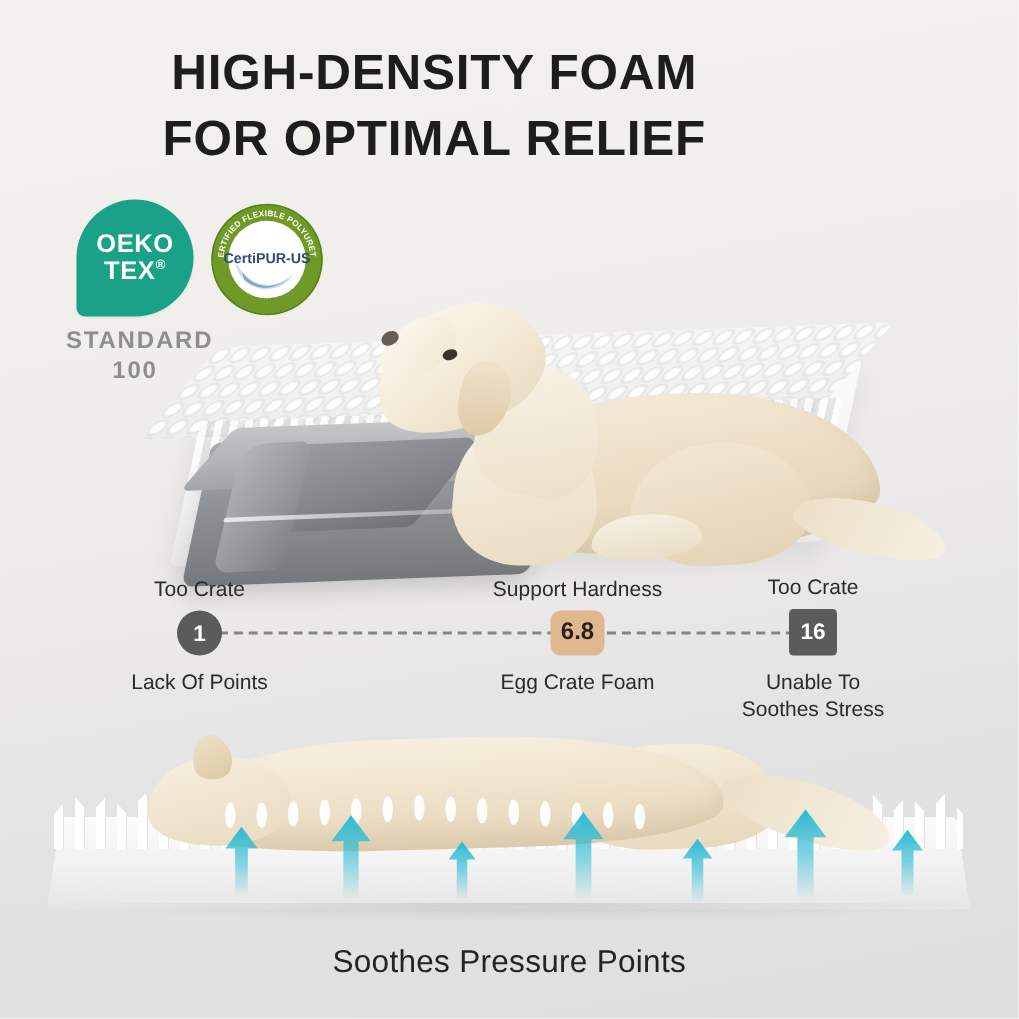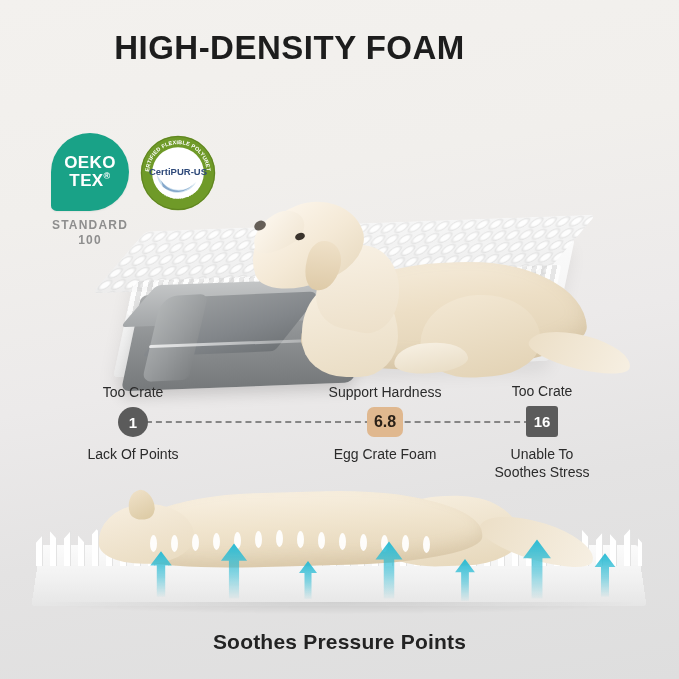--- a/index.html
+++ b/index.html
@@ -284,6 +284,7 @@
 
 <div class="title-block">
   <div class="title-line">HIGH-DENSITY FOAM</div>
+  <div class="title-line">FOR OPTIMAL RELIEF</div>
 </div>
 
 <div class="badges">

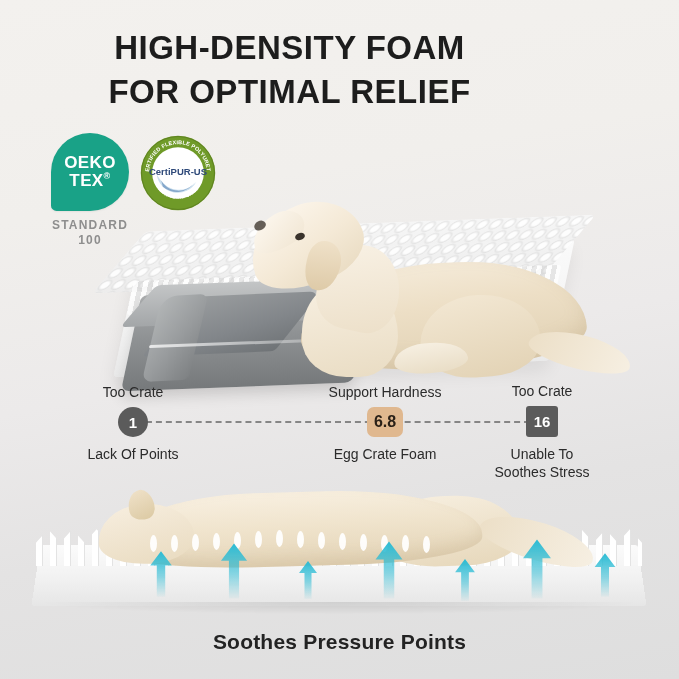--- a/index.html
+++ b/index.html
@@ -32,7 +32,7 @@
   .oeko-mark .l1 { color:#fff; font-size:17px; font-weight:700; letter-spacing:.4px; line-height:1.08; }
   .oeko-mark .l2 { color:#fff; font-size:17px; font-weight:700; letter-spacing:.4px; line-height:1.08; }
   .oeko-mark .l2 sup { font-size:9px; vertical-align:super; }
-  .oeko-sub { margin-top:7px; color:#8e8e8e; font-size:12px; font-weight:700; letter-spacing:1.2px; line-height:1.22; }
+  .oeko-sub { margin-top:7px; color:#8e8e8e; font-size:16px; font-weight:700; letter-spacing:1.2px; line-height:1.22; }
 
   .certi-wrap { position:absolute; left:104px; top:2px; width:76px; height:76px; }
   .certi-svg { display:block; width:76px; height:76px; }

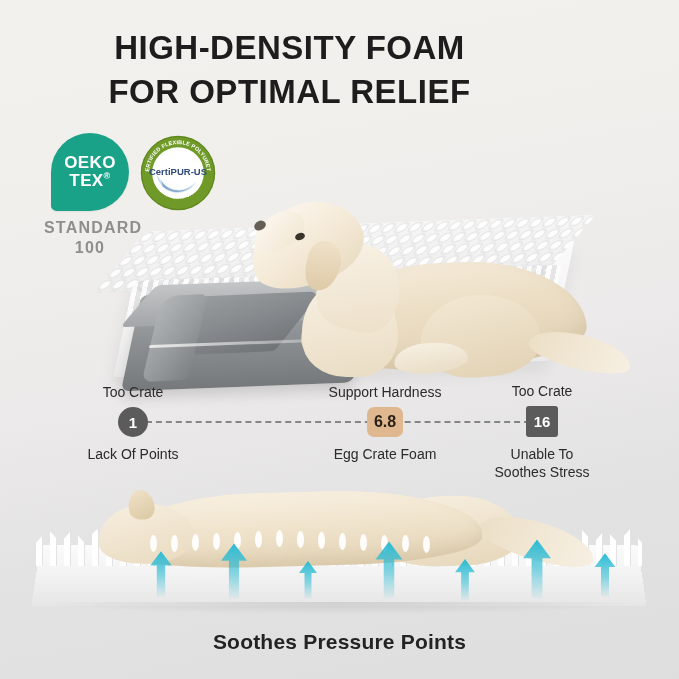--- a/index.html
+++ b/index.html
@@ -276,7 +276,7 @@
 
   .caption {
     position:absolute; left:0; top:630px; width:679px; text-align:center;
-    font-size:21px; color:#232323; font-weight:700; letter-spacing:.2px;
+    font-size:21px; color:#232323; font-weight:400; letter-spacing:.2px;
   }
 </style>
 </head>

